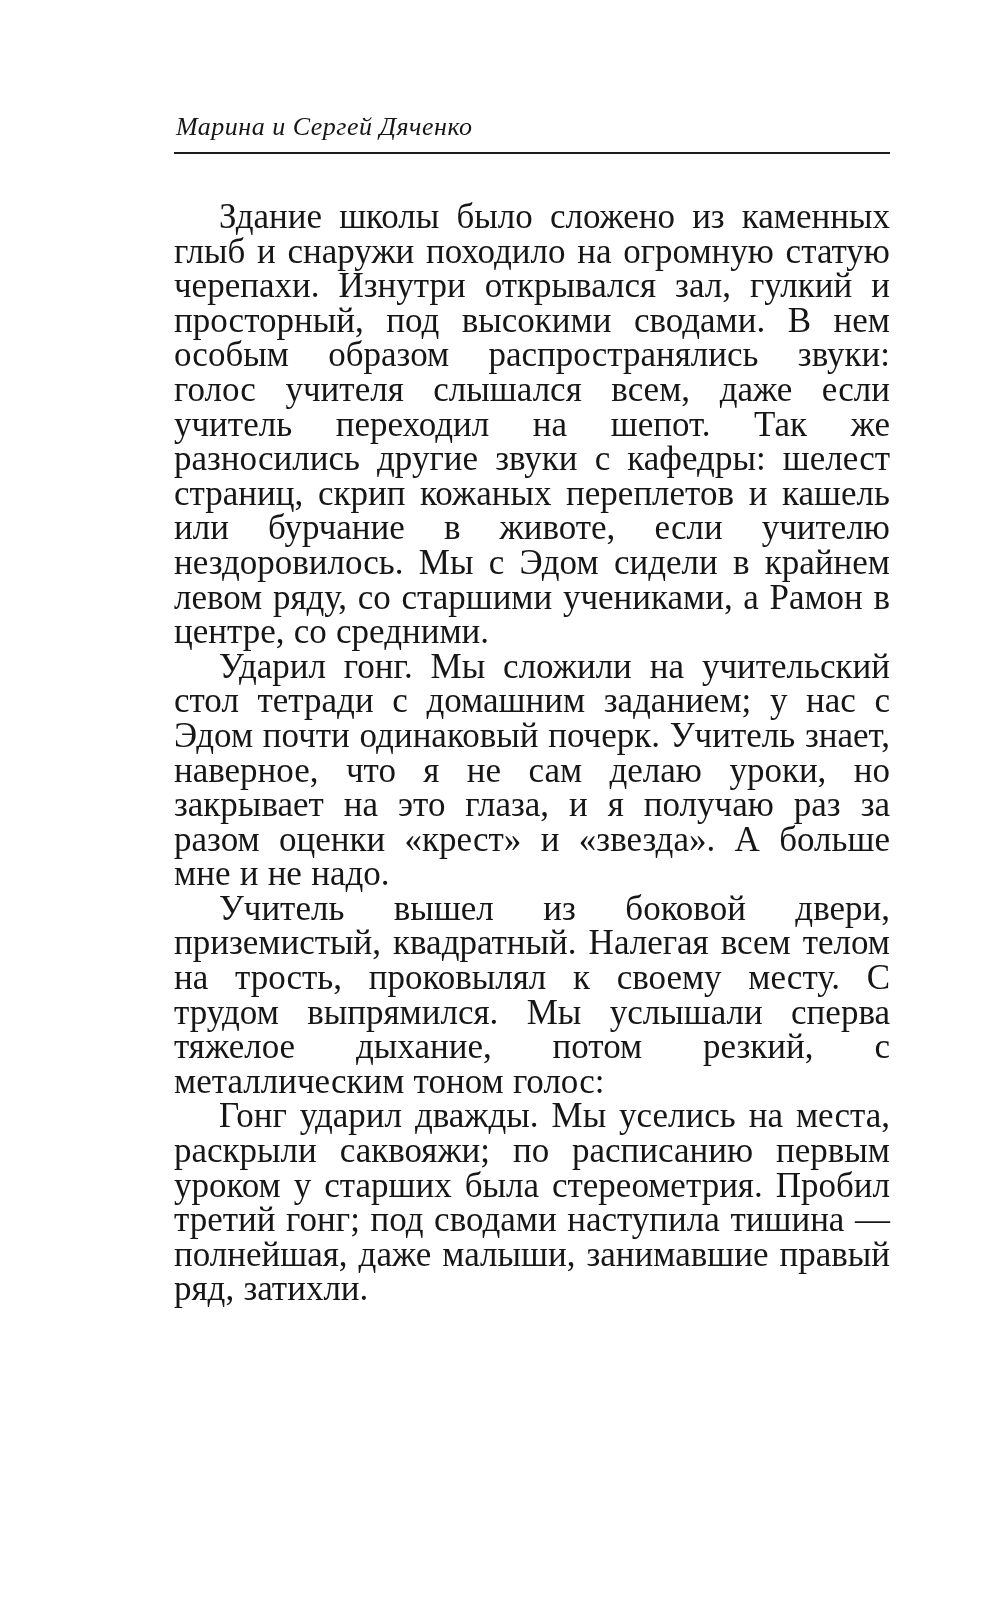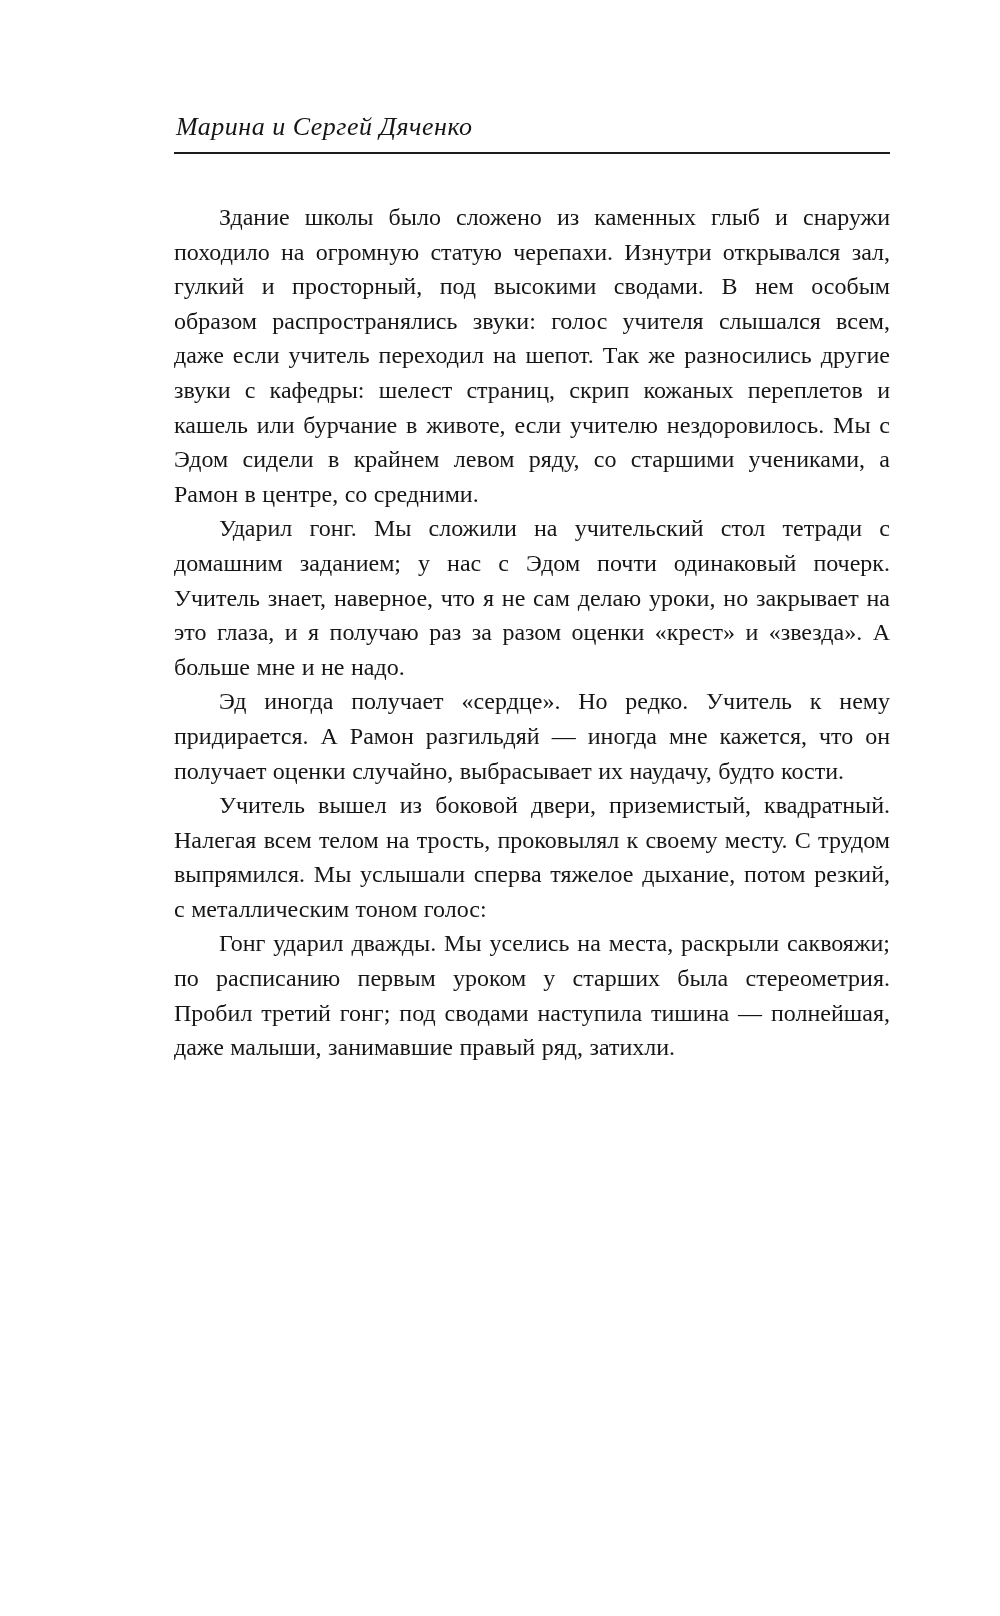--- a/index.html
+++ b/index.html
@@ -39,7 +39,7 @@
   }
   .body-text {
     margin-top: 46px;
-    font-size: 24px;
+    font-size: 35px;
     line-height: 34.6px;
     text-align: justify;
     hyphens: auto;

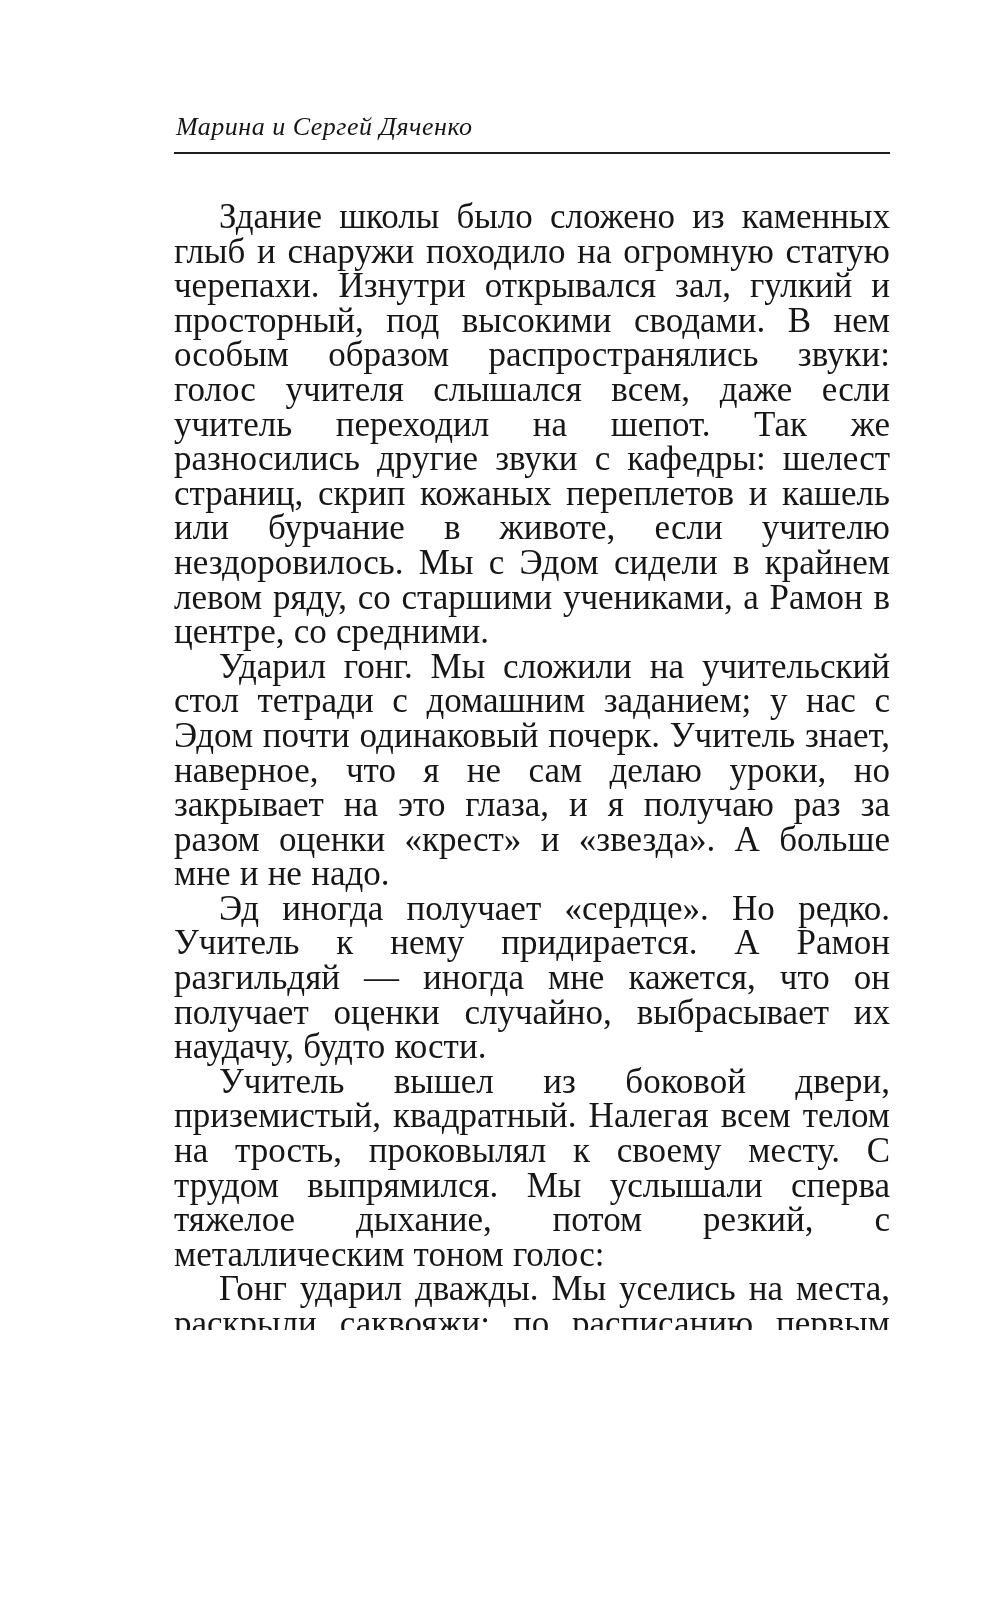--- a/index.html
+++ b/index.html
@@ -71,7 +71,6 @@
     <main class="body-text">
       <p>Здание школы было сложено из каменных глыб и снаружи походило на огромную статую черепахи. Изнутри открывался зал, гулкий и просторный, под высокими сводами. В нем особым образом распространялись звуки: голос учителя слышался всем, даже если учитель переходил на шепот. Так же разносились другие звуки с кафедры: шелест страниц, скрип кожаных переплетов и кашель или бурчание в животе, если учителю нездоровилось. Мы с Эдом сидели в крайнем левом ряду, со старшими учениками, а Рамон в центре, со средними.</p>
       <p>Ударил гонг. Мы сложили на учительский стол тетради с домашним заданием; у нас с Эдом почти одинаковый почерк. Учитель знает, наверное, что я не сам делаю уроки, но закрывает на это глаза, и я получаю раз за разом оценки «крест» и «звезда». А больше мне и не надо.</p>
-      <p>Эд иногда получает «сердце». Но редко. Учитель к нему придирается. А Рамон разгильдяй — иногда мне кажется, что он получает оценки случайно, выбрасывает их наудачу, будто кости.</p>
       <p>Учитель вышел из боковой двери, приземистый, квадратный. Налегая всем телом на трость, проковылял к своему месту. С трудом выпрямился. Мы услышали сперва тяжелое дыхание, потом резкий, с металлическим тоном голос:</p>
       <p>Гонг ударил дважды. Мы уселись на места, раскрыли саквояжи; по расписанию первым уроком у старших была стереометрия. Пробил третий гонг; под сводами наступила тишина — полнейшая, даже малыши, занимавшие правый ряд, затихли.</p>
     </main>

